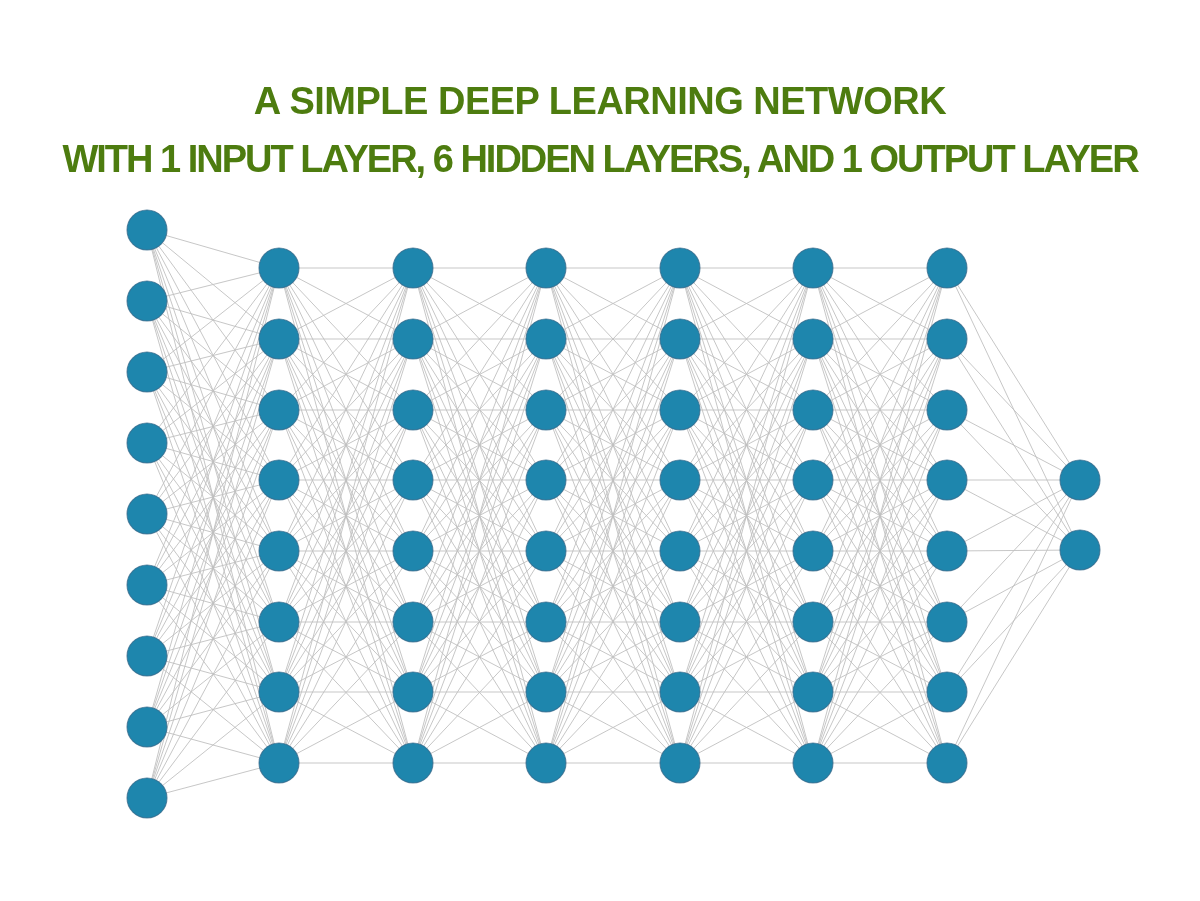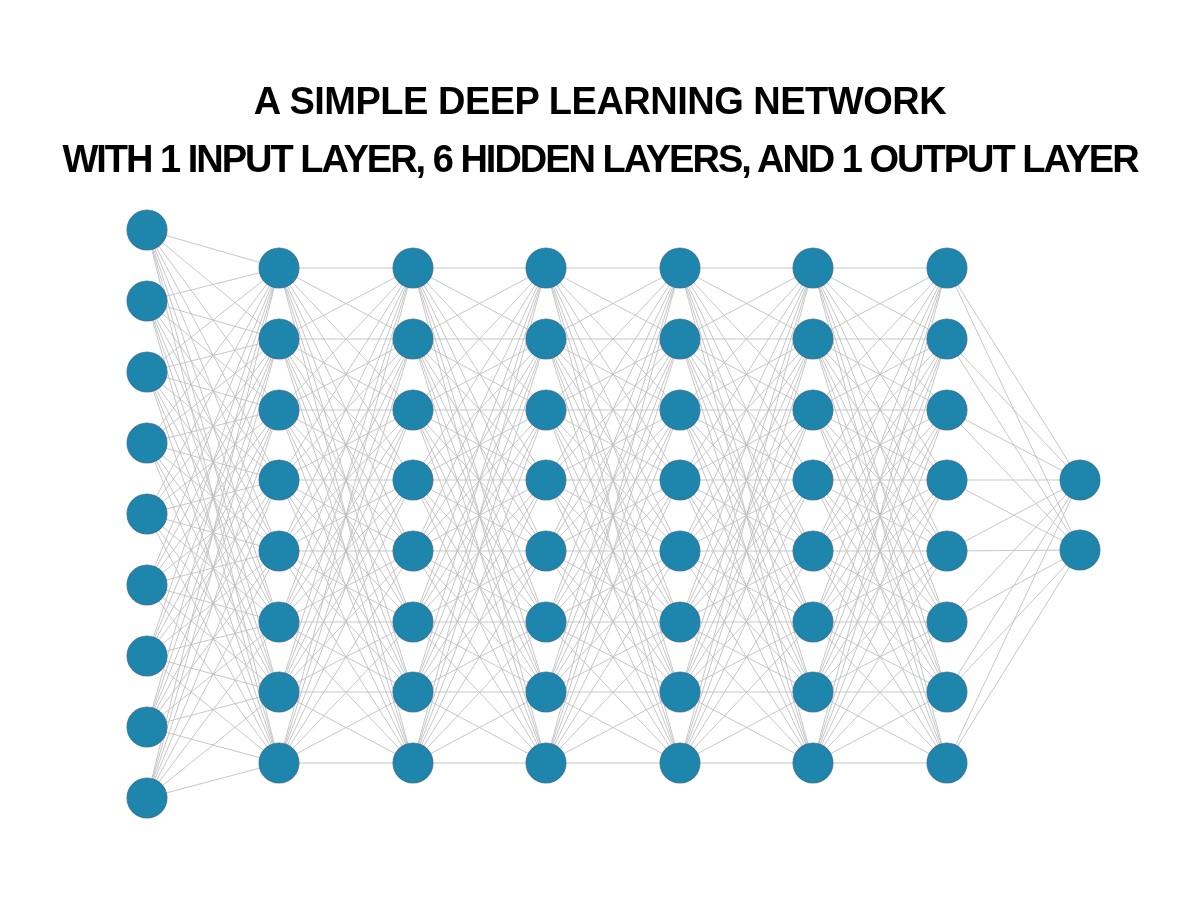--- a/index.html
+++ b/index.html
@@ -23,7 +23,7 @@
     width: 1200px;
     text-align: center;
     font-weight: 700;
-    color: #000000;
+    color: #4d7c0f;
     white-space: nowrap;
     line-height: 1;
   }

